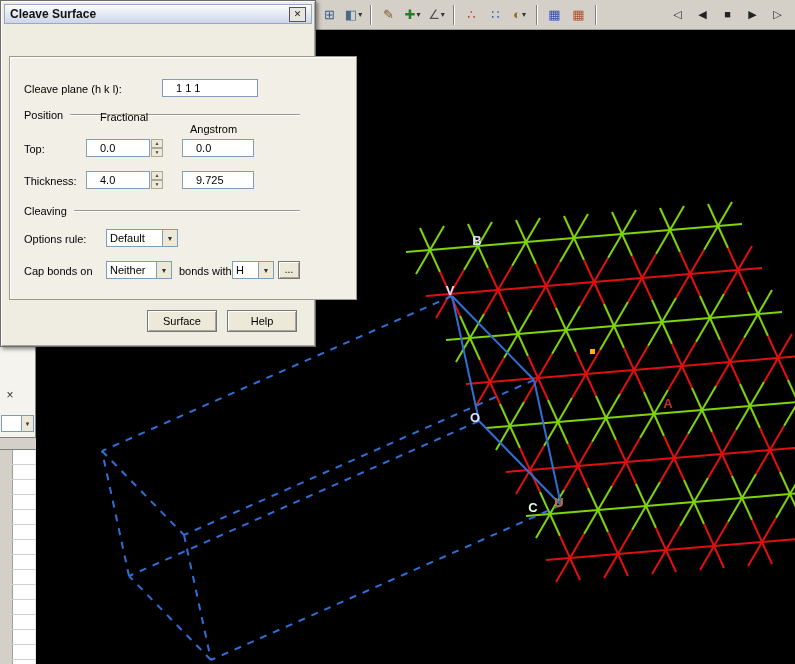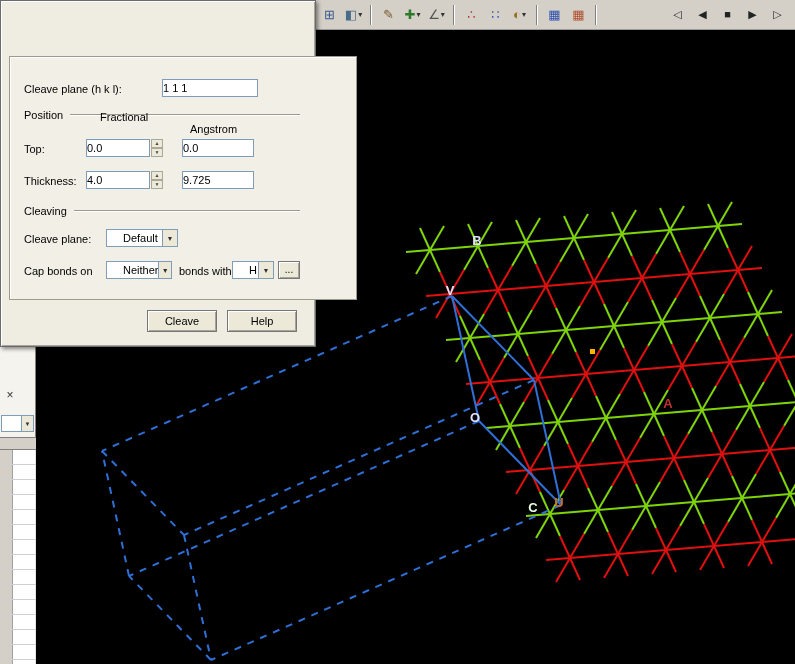--- a/index.html
+++ b/index.html
@@ -568,6 +568,12 @@
   </div>
 
   <div id="dialog">
+    <div class="titlebar">
+      <span class="title">Cleave Surface</span>
+      <span class="closebox">
+        <span>✕</span>
+      </span>
+    </div>
 
 
     <div class="tabpanel">

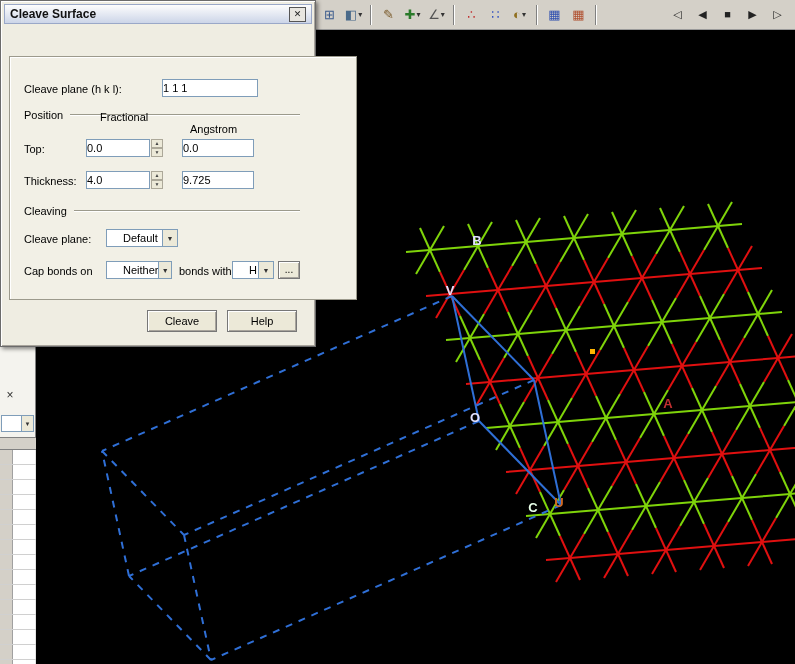--- a/index.html
+++ b/index.html
@@ -52,7 +52,7 @@
   .tabpanel{position:absolute;left:8px;top:55px;width:348px;height:244px;background:#f2f0e6;
     border:1px solid #9c9a8c;box-shadow:inset 1px 1px 0 #fff}
   label.fld{position:absolute;font-size:11px;color:#000;white-space:nowrap}
-  .txt{position:absolute;height:18px;font-size:11px;font-family:inherit;border:1px solid #7f9db9;background:#fff;padding:0 0}
+  .txt{position:absolute;height:18px;font-size:11px;font-family:inherit;border:1px solid #7f9db9;background:#fff;padding:0 13px}
   .grpline{position:absolute;height:2px;border-top:1px solid #9c9a8c;border-bottom:1px solid #fff}
   .spinner{position:absolute;width:12px;height:18px;display:flex;flex-direction:column}
   .spin-up,.spin-dn{flex:1;font-size:5px;line-height:7px;text-align:center;background:#ece9d8;

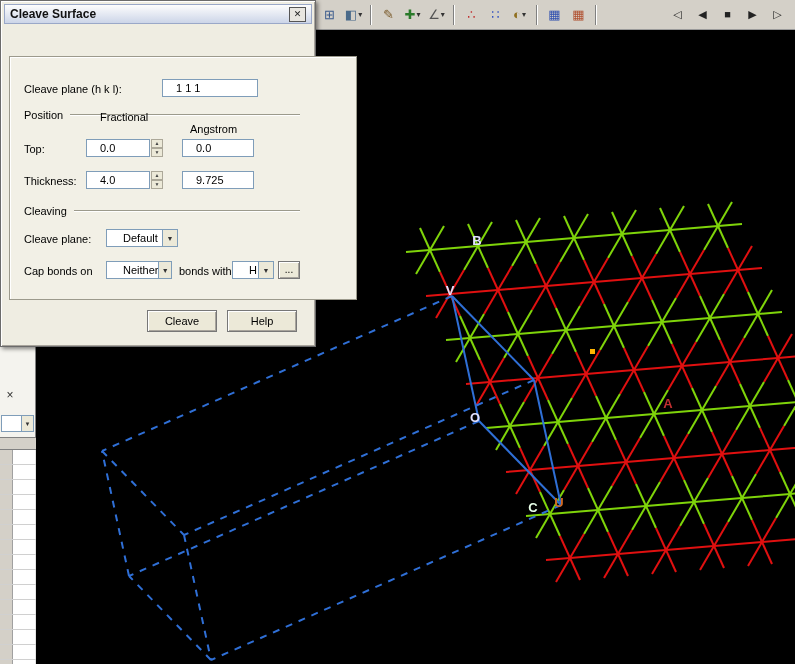--- a/index.html
+++ b/index.html
@@ -605,7 +605,7 @@
       <label class="fld" style="left:14px;top:148px">Cleaving</label>
       <div class="grpline" style="left:64px;top:153px;width:226px"></div>
 
-      <label class="fld" style="left:14px;top:176px">Cleave plane:</label>
+      <label class="fld" style="left:14px;top:176px">Options rule:</label>
       <div class="combo" style="left:96px;top:172px;width:72px">
         <span class="combo-val">Default</span>
         <span class="combo-btn">▼</span>

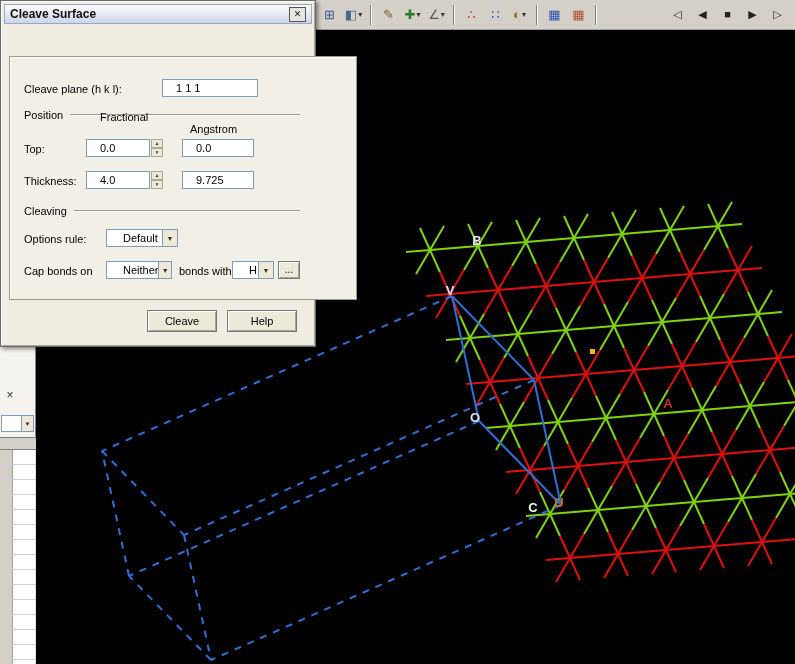--- a/index.html
+++ b/index.html
@@ -58,7 +58,7 @@
   .spin-up,.spin-dn{flex:1;font-size:5px;line-height:7px;text-align:center;background:#ece9d8;
     border:1px solid #aca899;color:#444;cursor:default}
   .combo{position:absolute;height:18px;background:#fff;border:1px solid #7f9db9;display:flex;align-items:center;cursor:default}
-  .combo-val{flex:1;font-size:11px;padding-left:16px}
+  .combo-val{flex:1;font-size:11px;padding-left:3px}
   .combo .combo-btn{width:15px;height:100%;background:#ece9d8;border-left:1px solid #7f9db9;
     font-size:7px;display:flex;align-items:center;justify-content:center;color:#333}
   .btn{position:absolute;width:70px;height:22px;font-size:11px;font-family:inherit;background:#ece9d8;

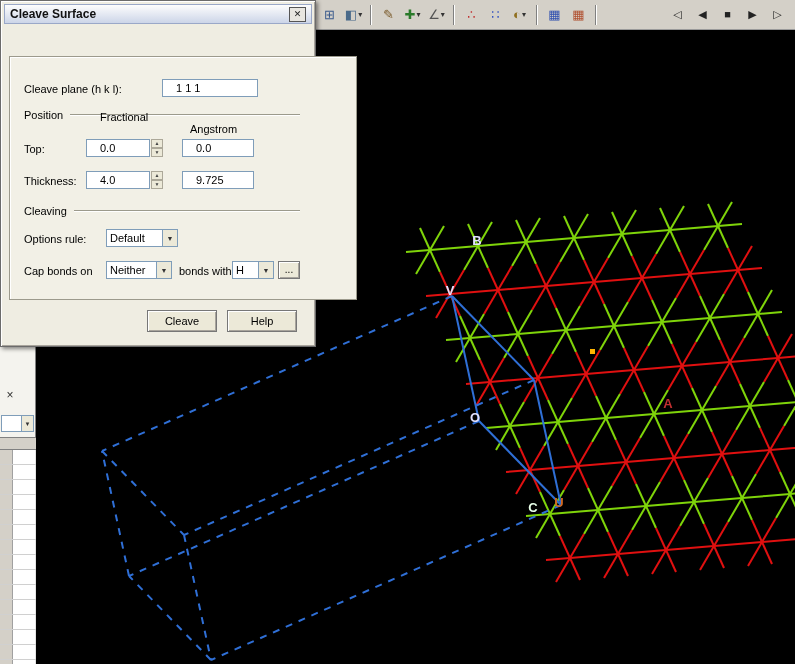--- a/index.html
+++ b/index.html
@@ -624,7 +624,7 @@
       <div class="mini-btn" style="left:268px;top:204px">...</div>
     </div>
 
-    <button class="btn" id="cleave-btn">Cleave</button>
+    <button class="btn" id="cleave-btn">Surface</button>
     <button class="btn" id="help-btn">Help</button>
   </div>
 

